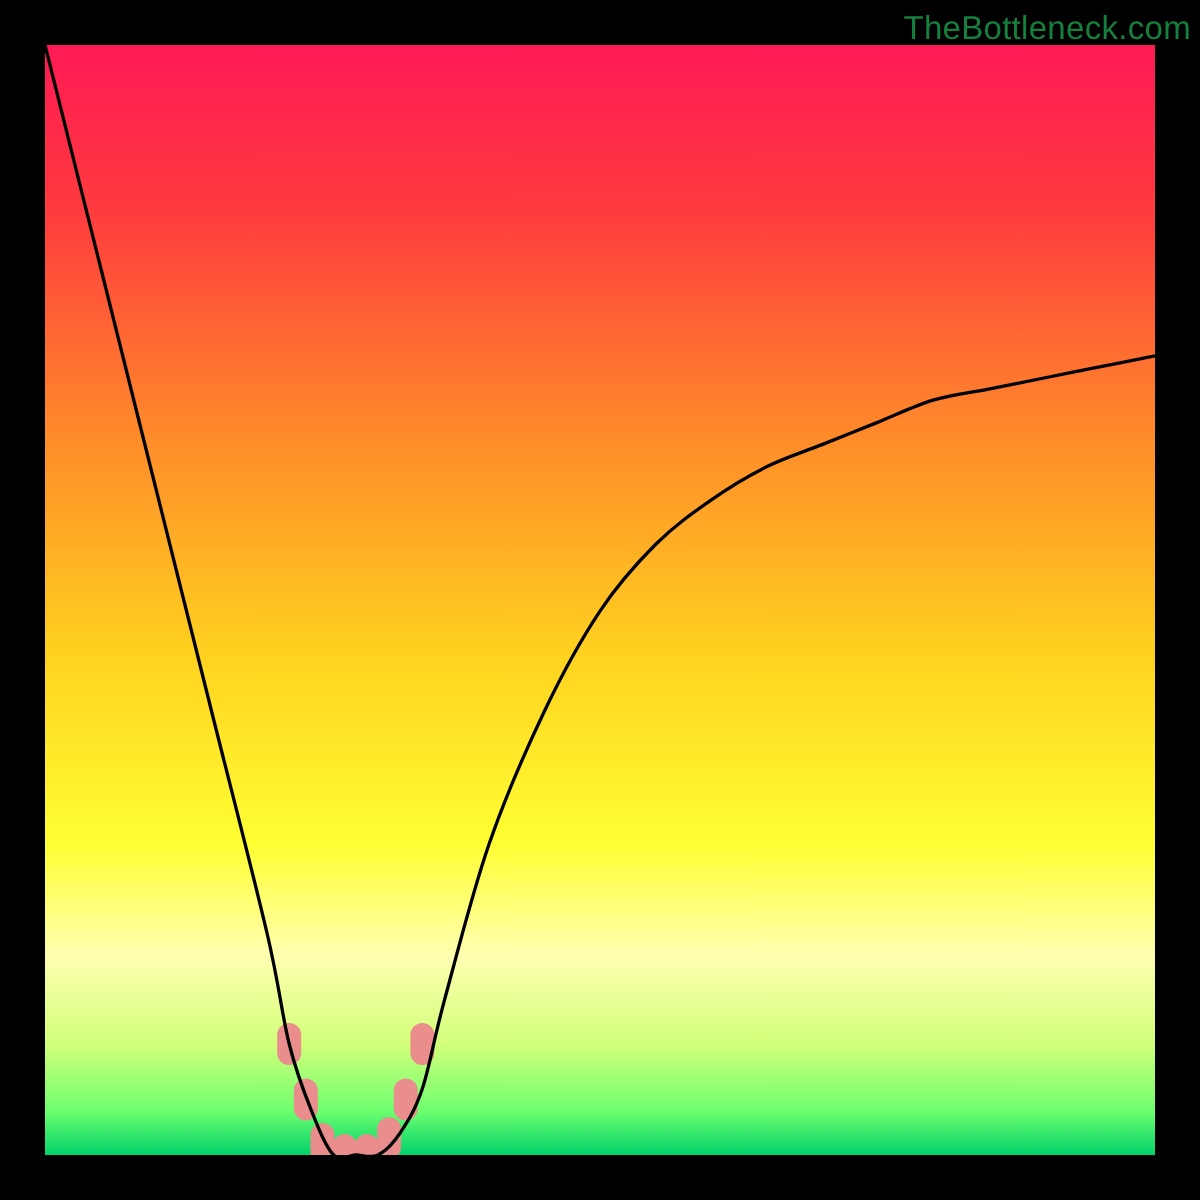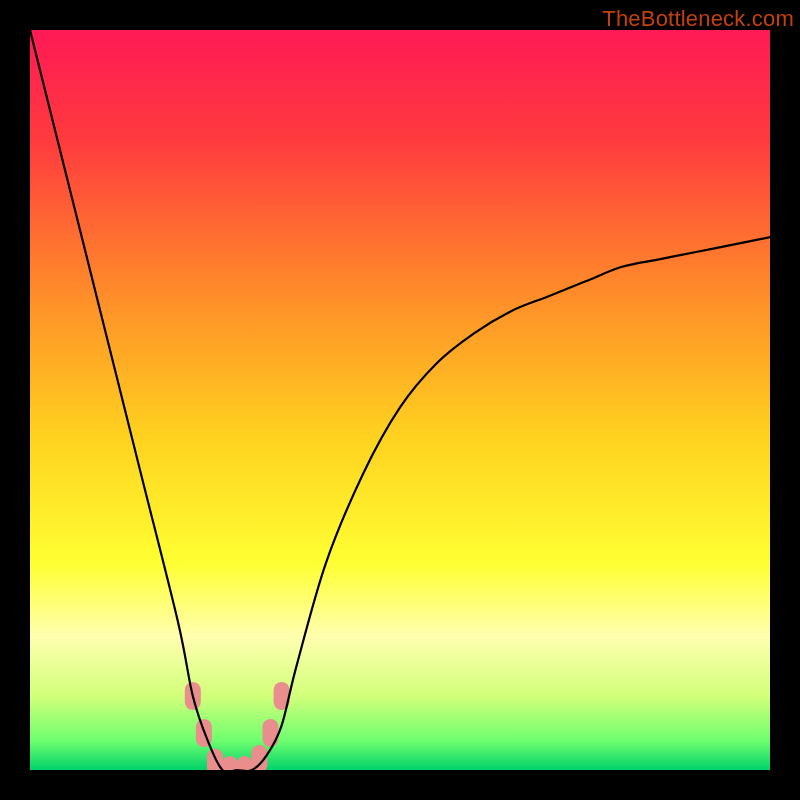--- a/index.html
+++ b/index.html
@@ -24,7 +24,7 @@
     position: absolute;
     top: 6px;
     right: 6px;
-    color: #c2410c;
+    color: #15803d;
     font-size: 22px;
     font-weight: 500;
     letter-spacing: 0.2px;

